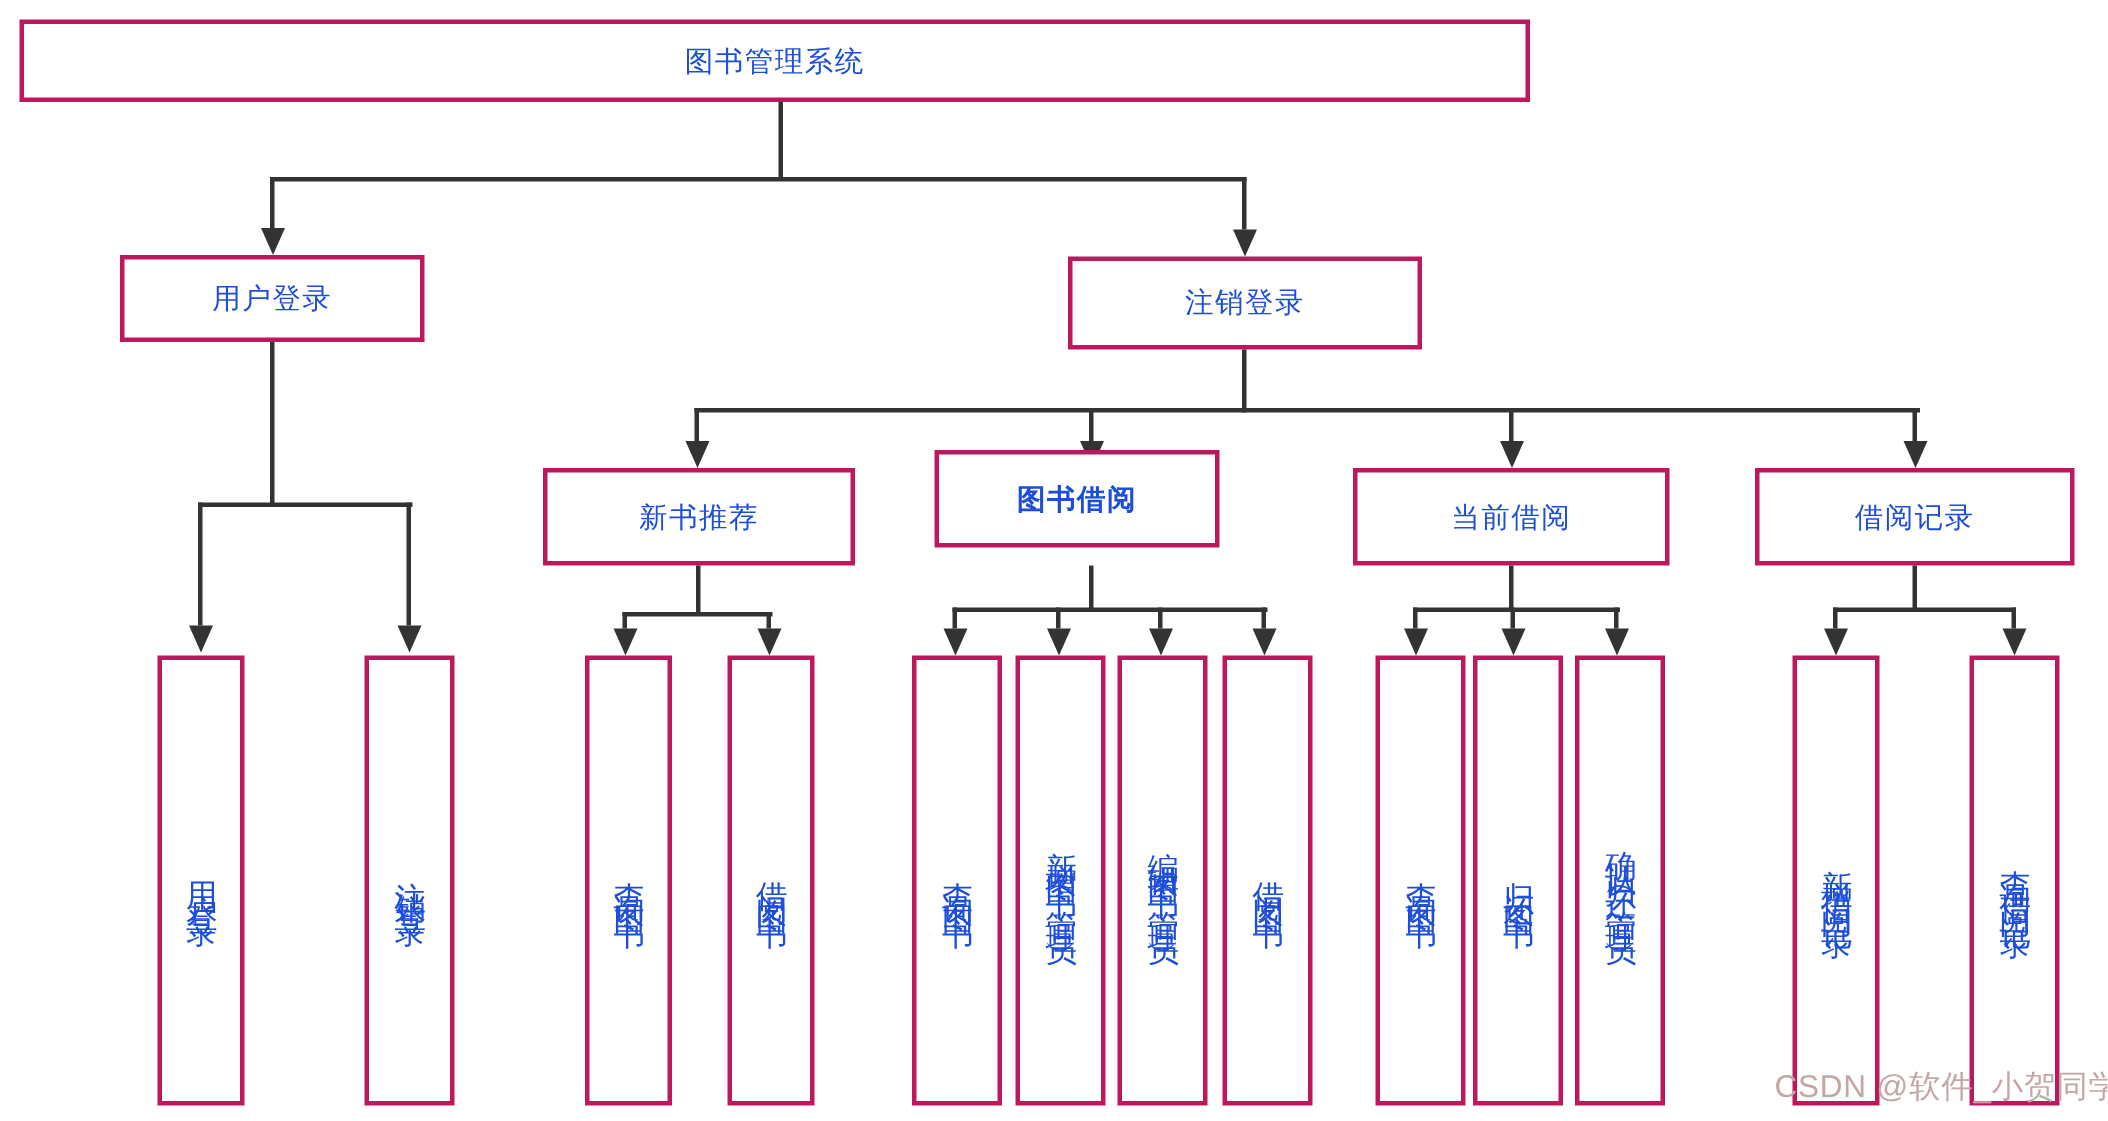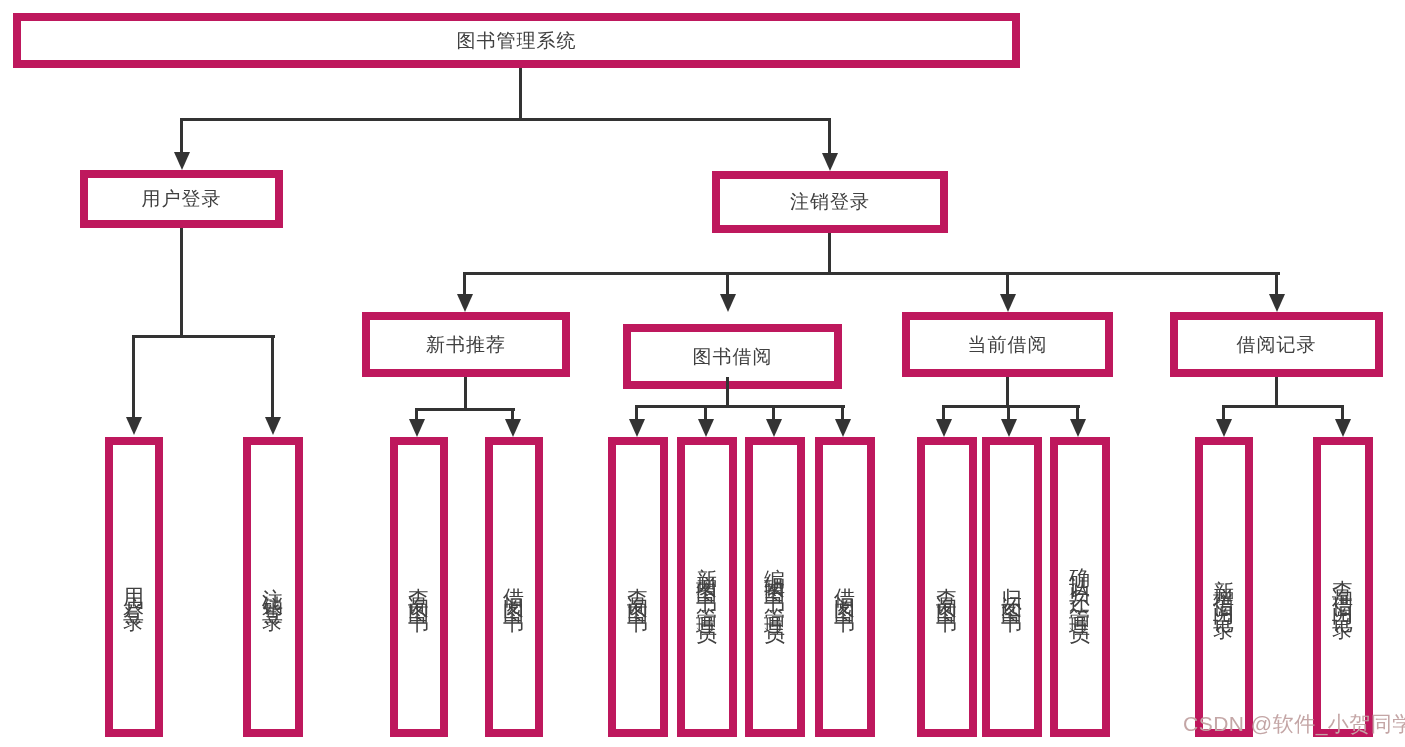--- a/index.html
+++ b/index.html
@@ -9,7 +9,7 @@
   }
   .box{
     position:absolute;box-sizing:border-box;background:#fff;
-    border:8px solid #be185d;color:#404040;
+    border:3px solid #be185d;color:#1d4ed8;
     display:flex;align-items:center;justify-content:center;
     font-size:19px;letter-spacing:1px;white-space:nowrap;
   }

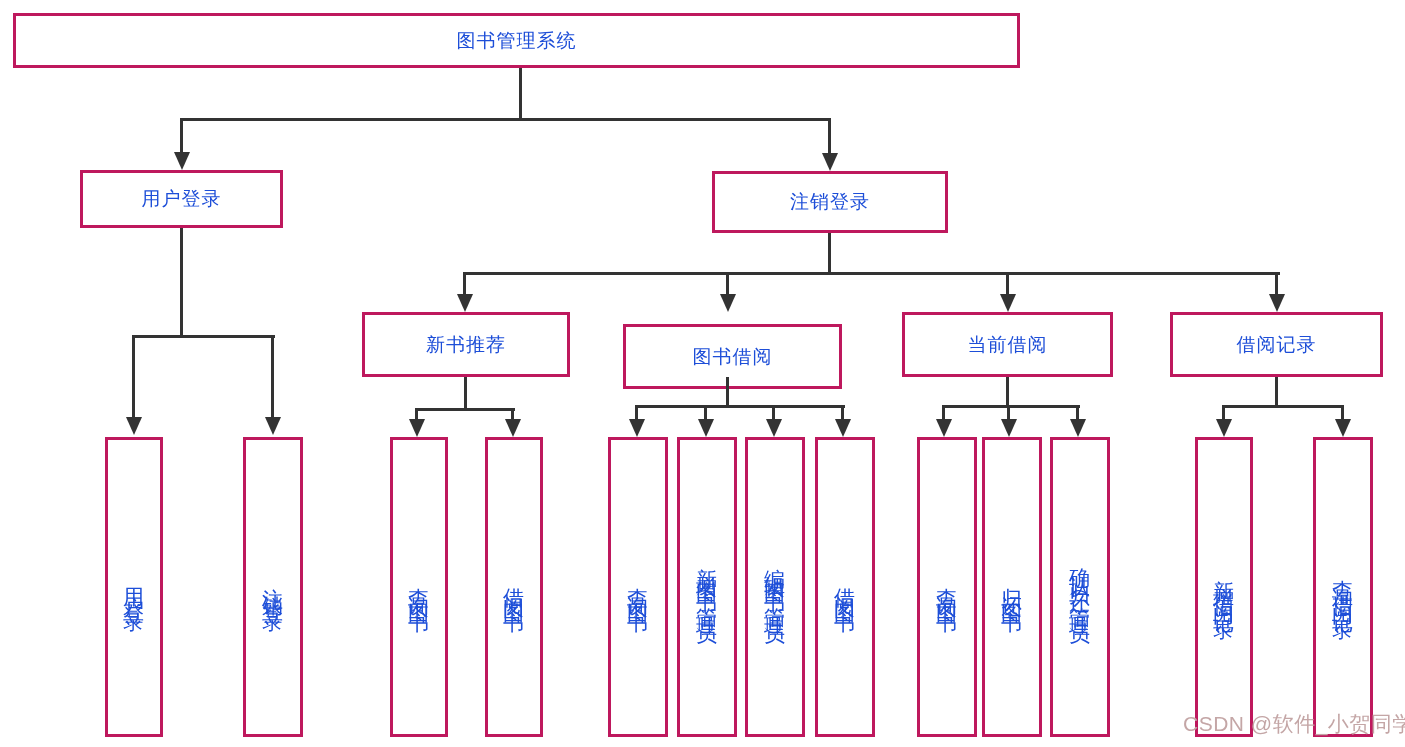--- a/index.html
+++ b/index.html
@@ -57,7 +57,7 @@
   <div class="arrow" style="left:1275px;top:272px;height:22px;"></div>
 
   <div class="box" style="left:362px;top:312px;width:208px;height:65px;">新书推荐</div>
-  <div class="box" style="left:623px;top:324px;width:219px;height:65px;">图书借阅</div>
+  <div class="box" style="left:623px;top:300px;width:190px;height:65px;font-weight:bold;">图书借阅</div>
   <div class="box" style="left:902px;top:312px;width:211px;height:65px;">当前借阅</div>
   <div class="box" style="left:1170px;top:312px;width:213px;height:65px;">借阅记录</div>
 

